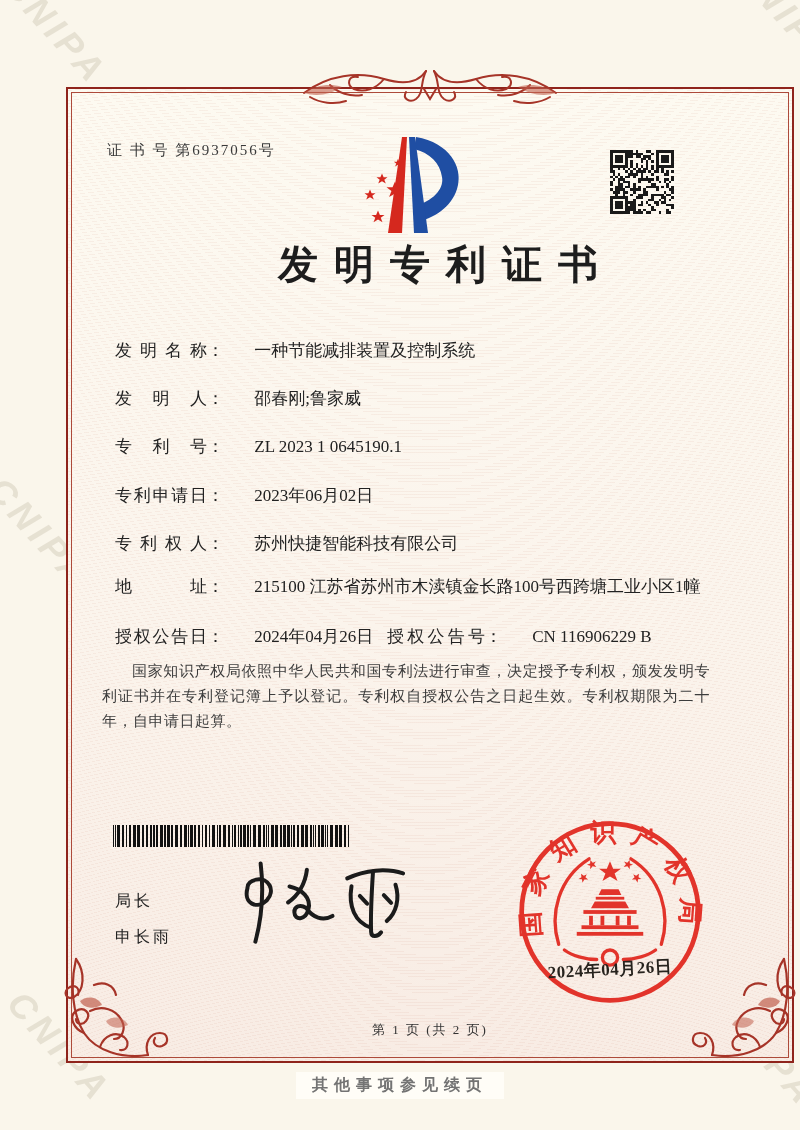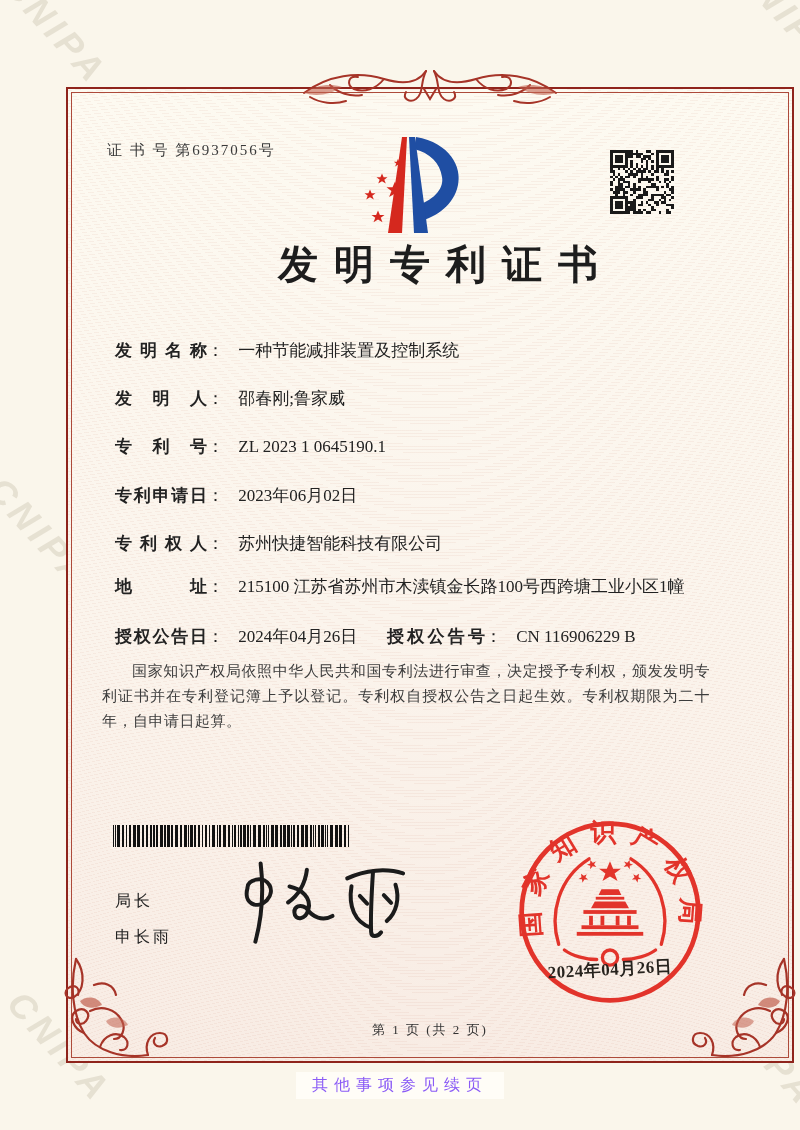--- a/index.html
+++ b/index.html
@@ -38,7 +38,7 @@
   
   .frow{position:absolute;left:47px;right:30px;font-size:17px;line-height:26px;color:#222;}
   .flabel{display:inline-block;width:92px;text-align:justify;text-align-last:justify;
-          vertical-align:top;font-weight:bold;}
+          vertical-align:top;}
   .fcolon{vertical-align:top;}
   .fvalue{margin-left:10px;vertical-align:top;display:inline-block;}
   .fvalue.wrap{width:452px;}

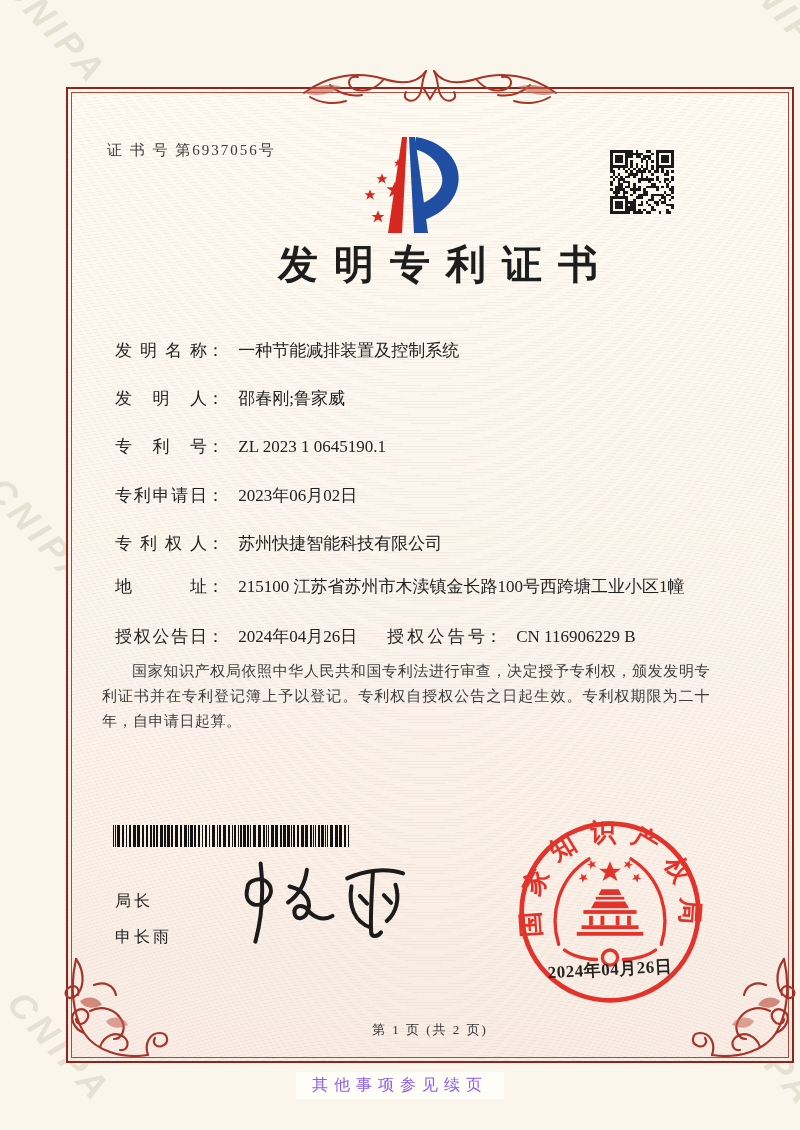--- a/index.html
+++ b/index.html
@@ -40,7 +40,7 @@
   .flabel{display:inline-block;width:92px;text-align:justify;text-align-last:justify;
           vertical-align:top;}
   .fcolon{vertical-align:top;}
-  .fvalue{margin-left:10px;vertical-align:top;display:inline-block;}
+  .fvalue{margin-left:26px;vertical-align:top;display:inline-block;}
   .fvalue.wrap{width:452px;}
   .grant2{position:absolute;left:272px;top:0;}
   .grant2 .flabel{width:98px;}

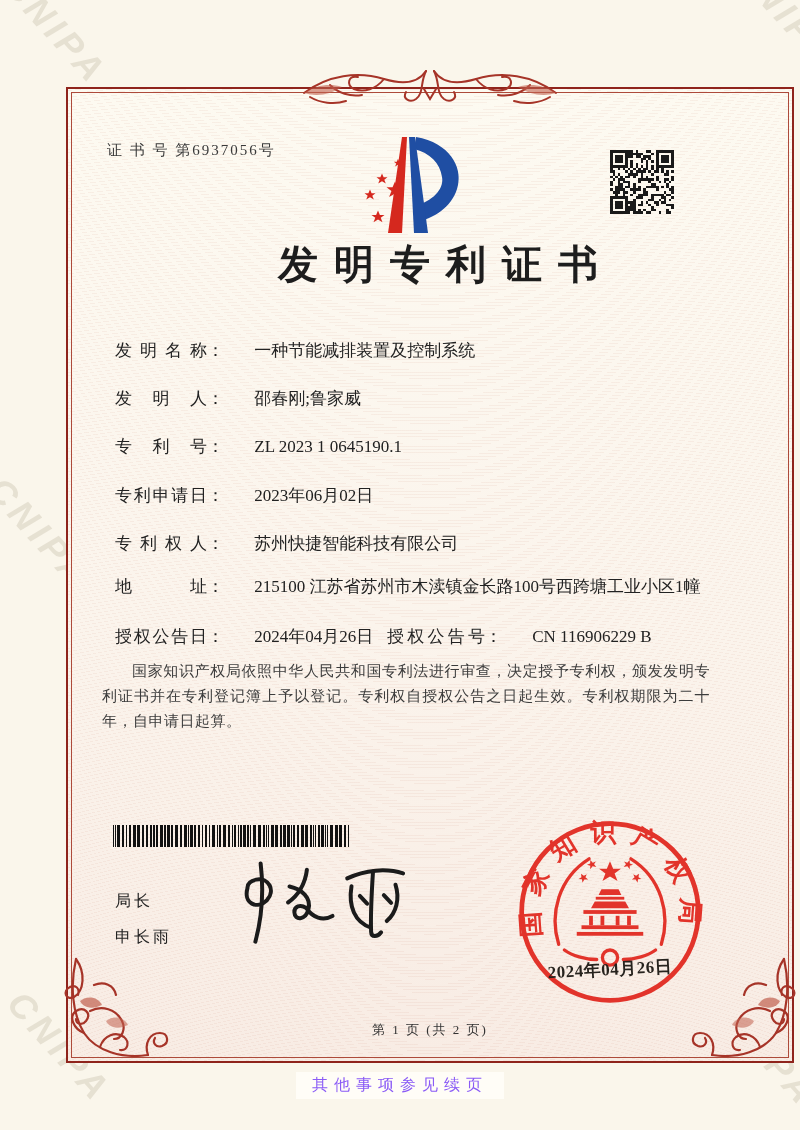--- a/index.html
+++ b/index.html
@@ -68,7 +68,7 @@
 
   .contnote{position:absolute;left:0;top:1072px;width:100%;text-align:center;z-index:3;}
   .contnote span{display:inline-block;background:rgba(255,254,248,0.9);padding:3px 16px;
-          font-size:16px;letter-spacing:6px;color:#8b5cf6;}
+          font-size:16px;letter-spacing:6px;color:#737373;font-weight:bold;}
 </style>
 </head>
 <body>

